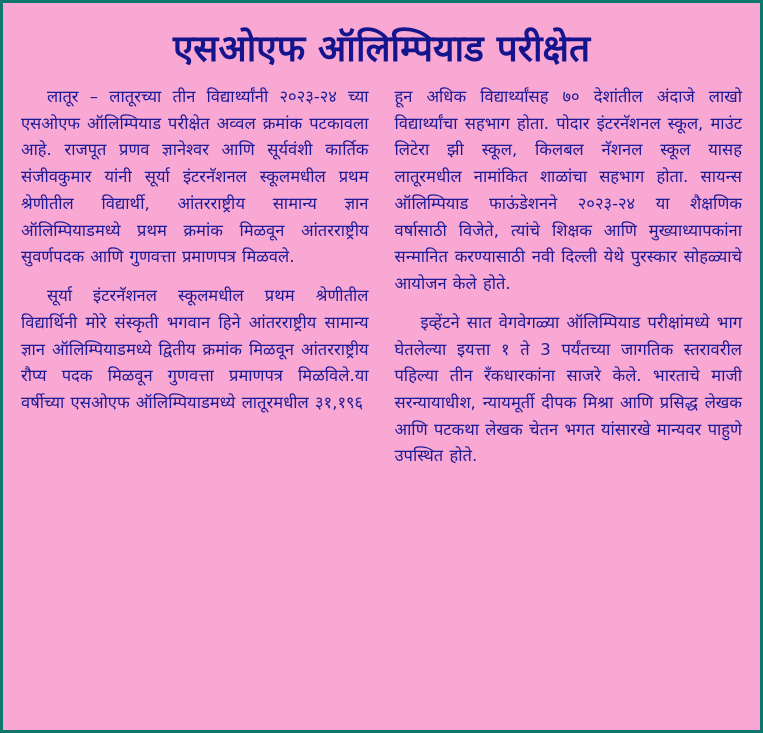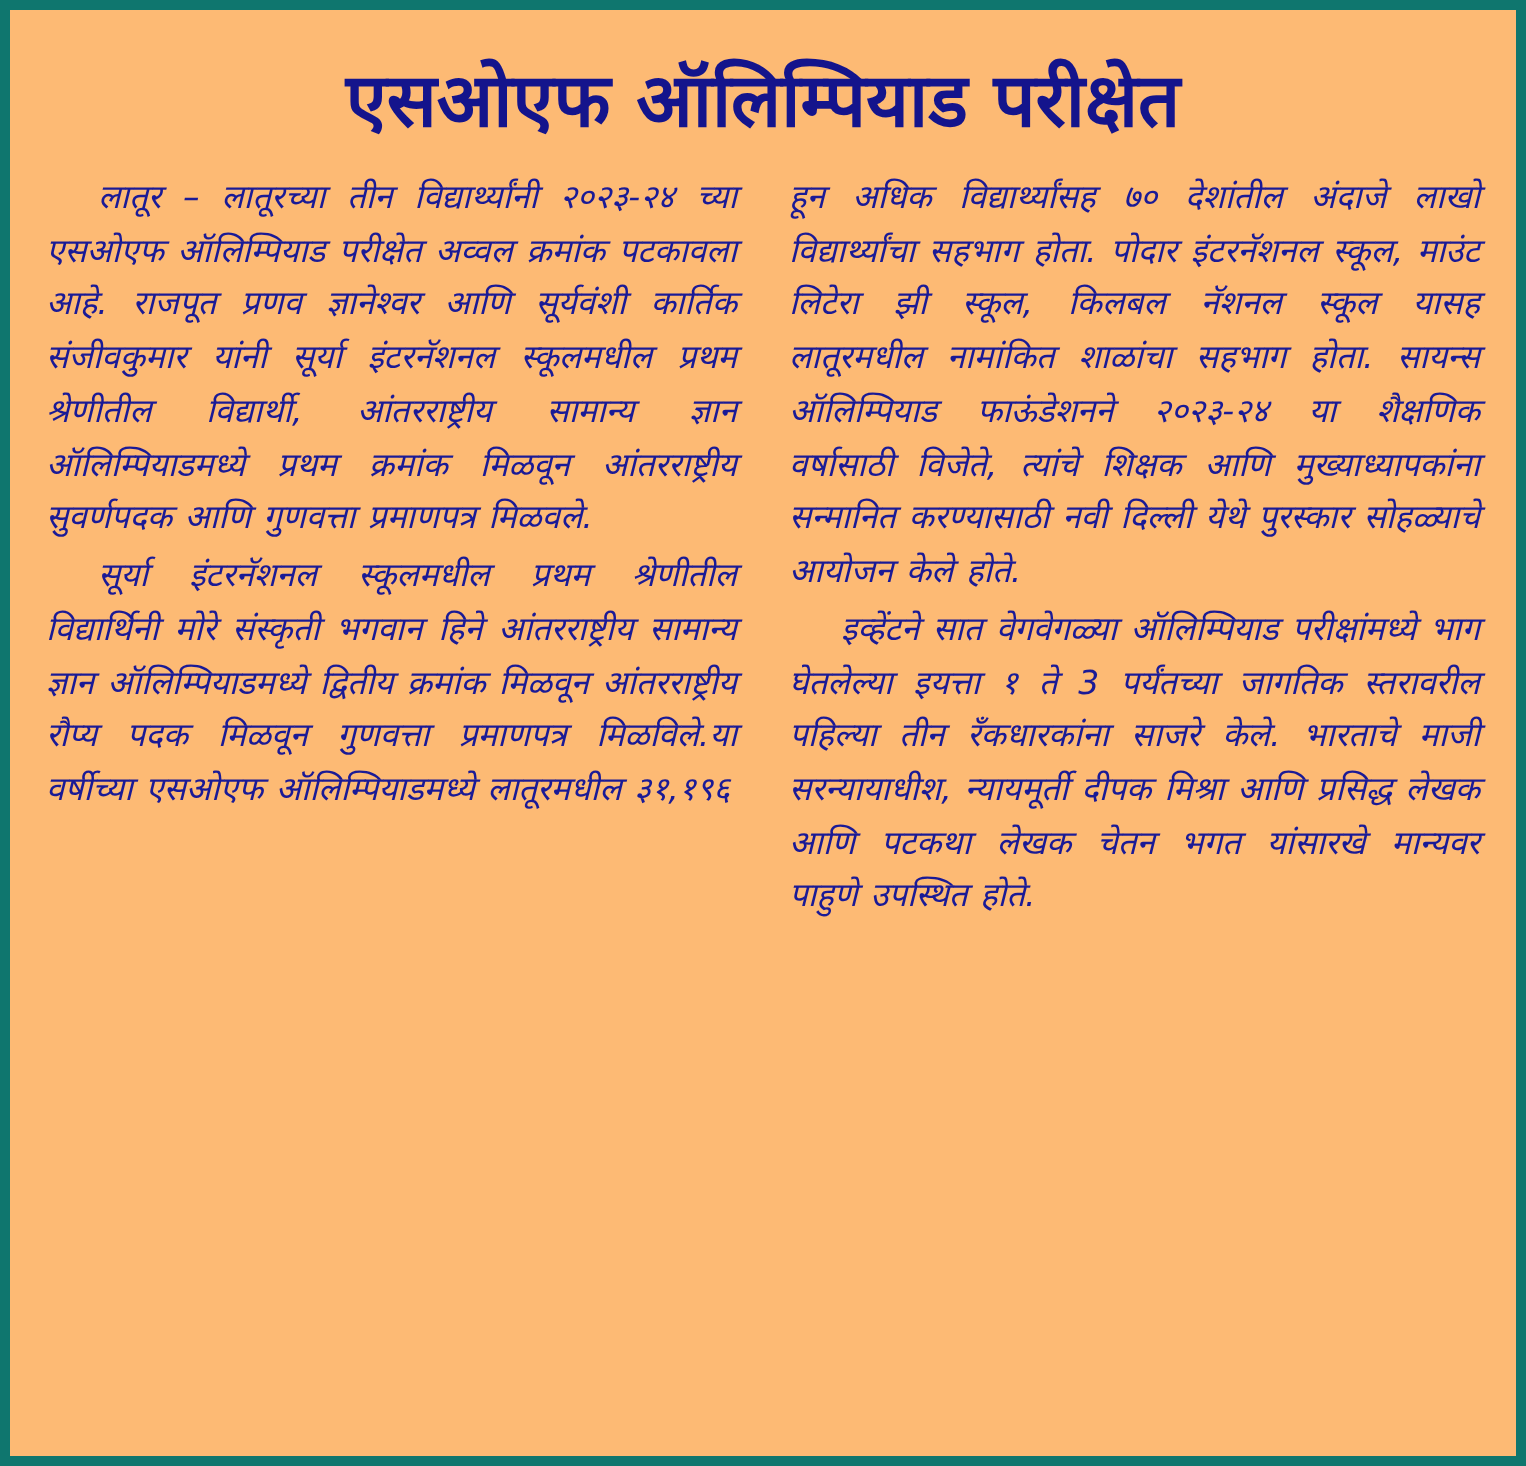--- a/index.html
+++ b/index.html
@@ -19,8 +19,8 @@
     width: 763px;
     height: 733px;
     box-sizing: border-box;
-    background: #fdba74;
-    border: 5px solid #0f766e;
+    background: #f9a8d4;
+    border: 3px solid #0f766e;
     padding: 14px 18px 10px 18px;
   }
   .headline {

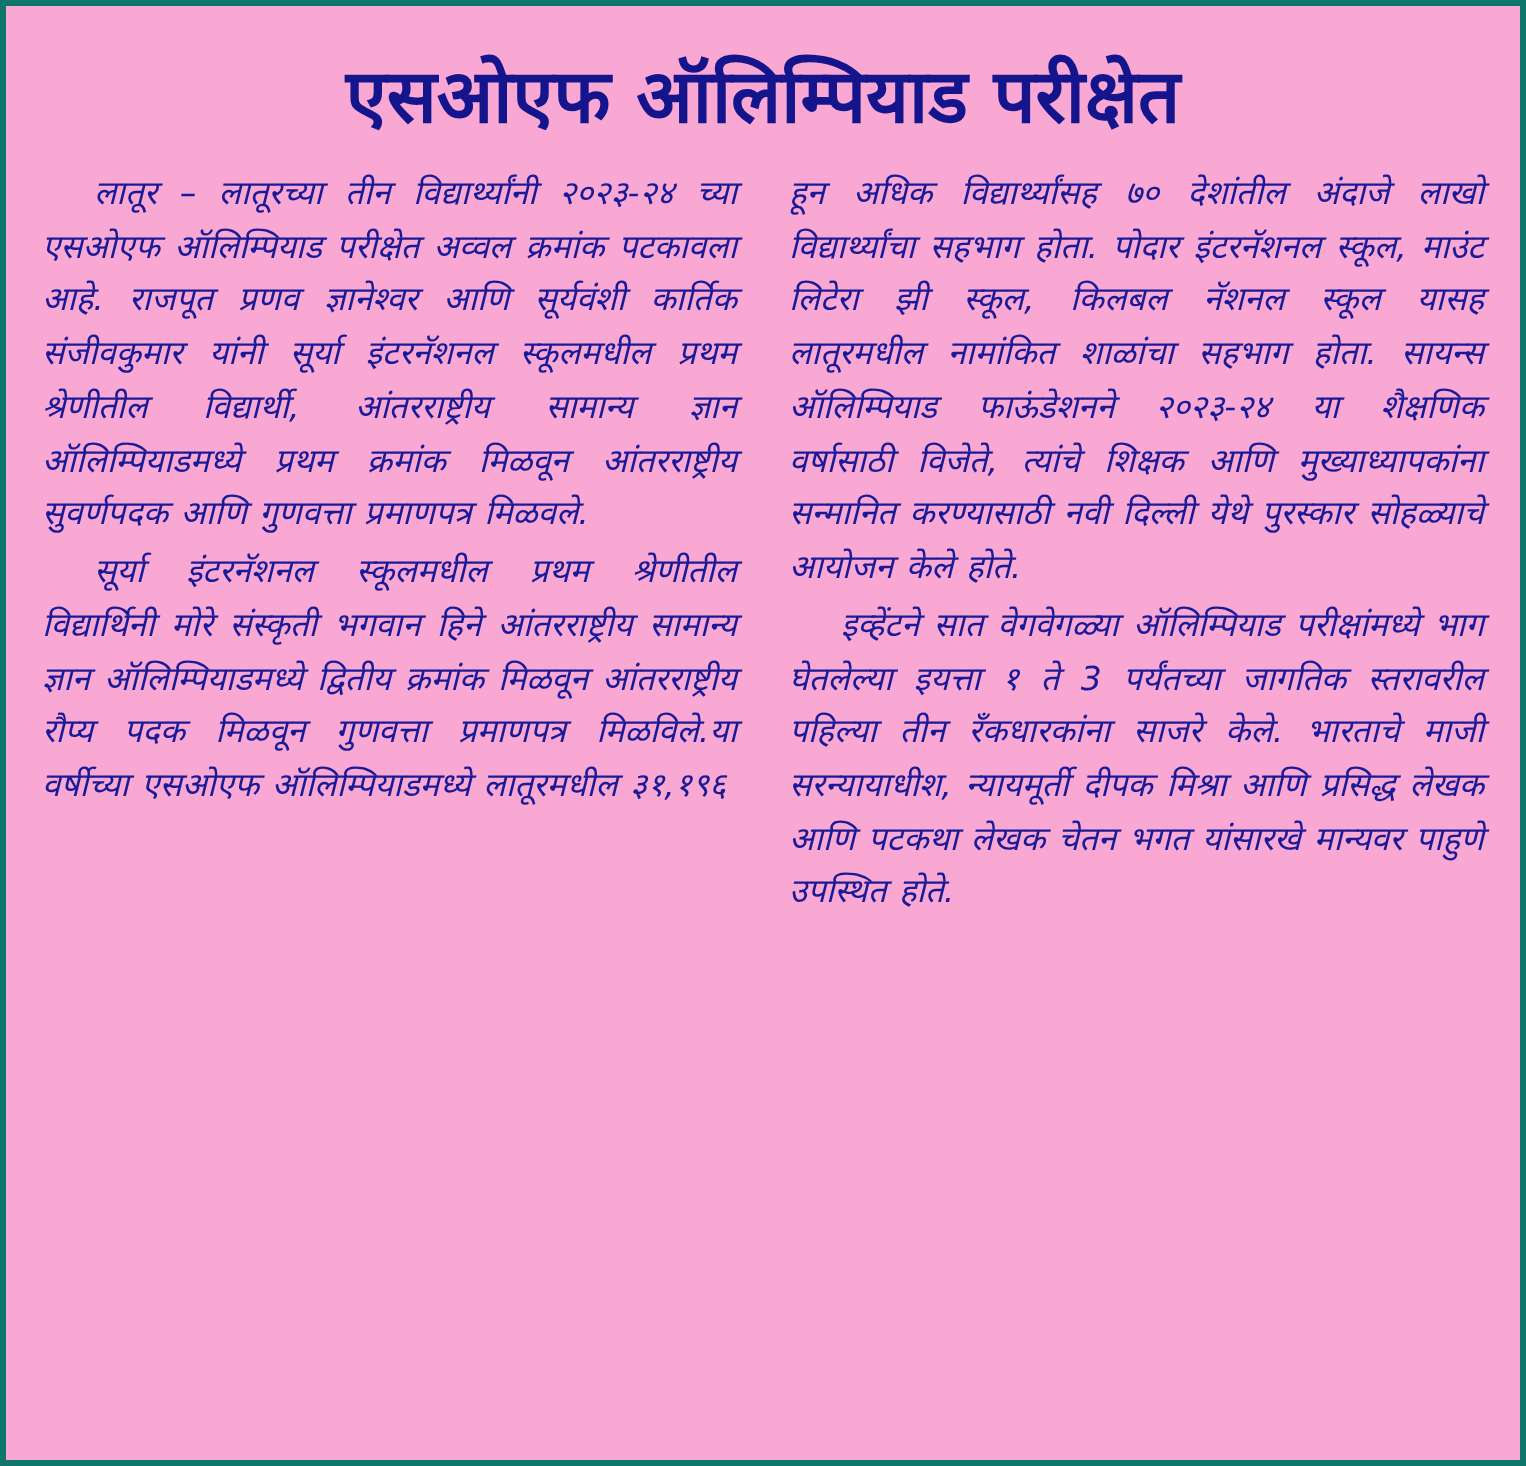--- a/index.html
+++ b/index.html
@@ -40,7 +40,6 @@
     display: flex;
     gap: 26px;
     align-items: flex-start;
-    font-style: italic;
   }
   .col {
     width: 50%;

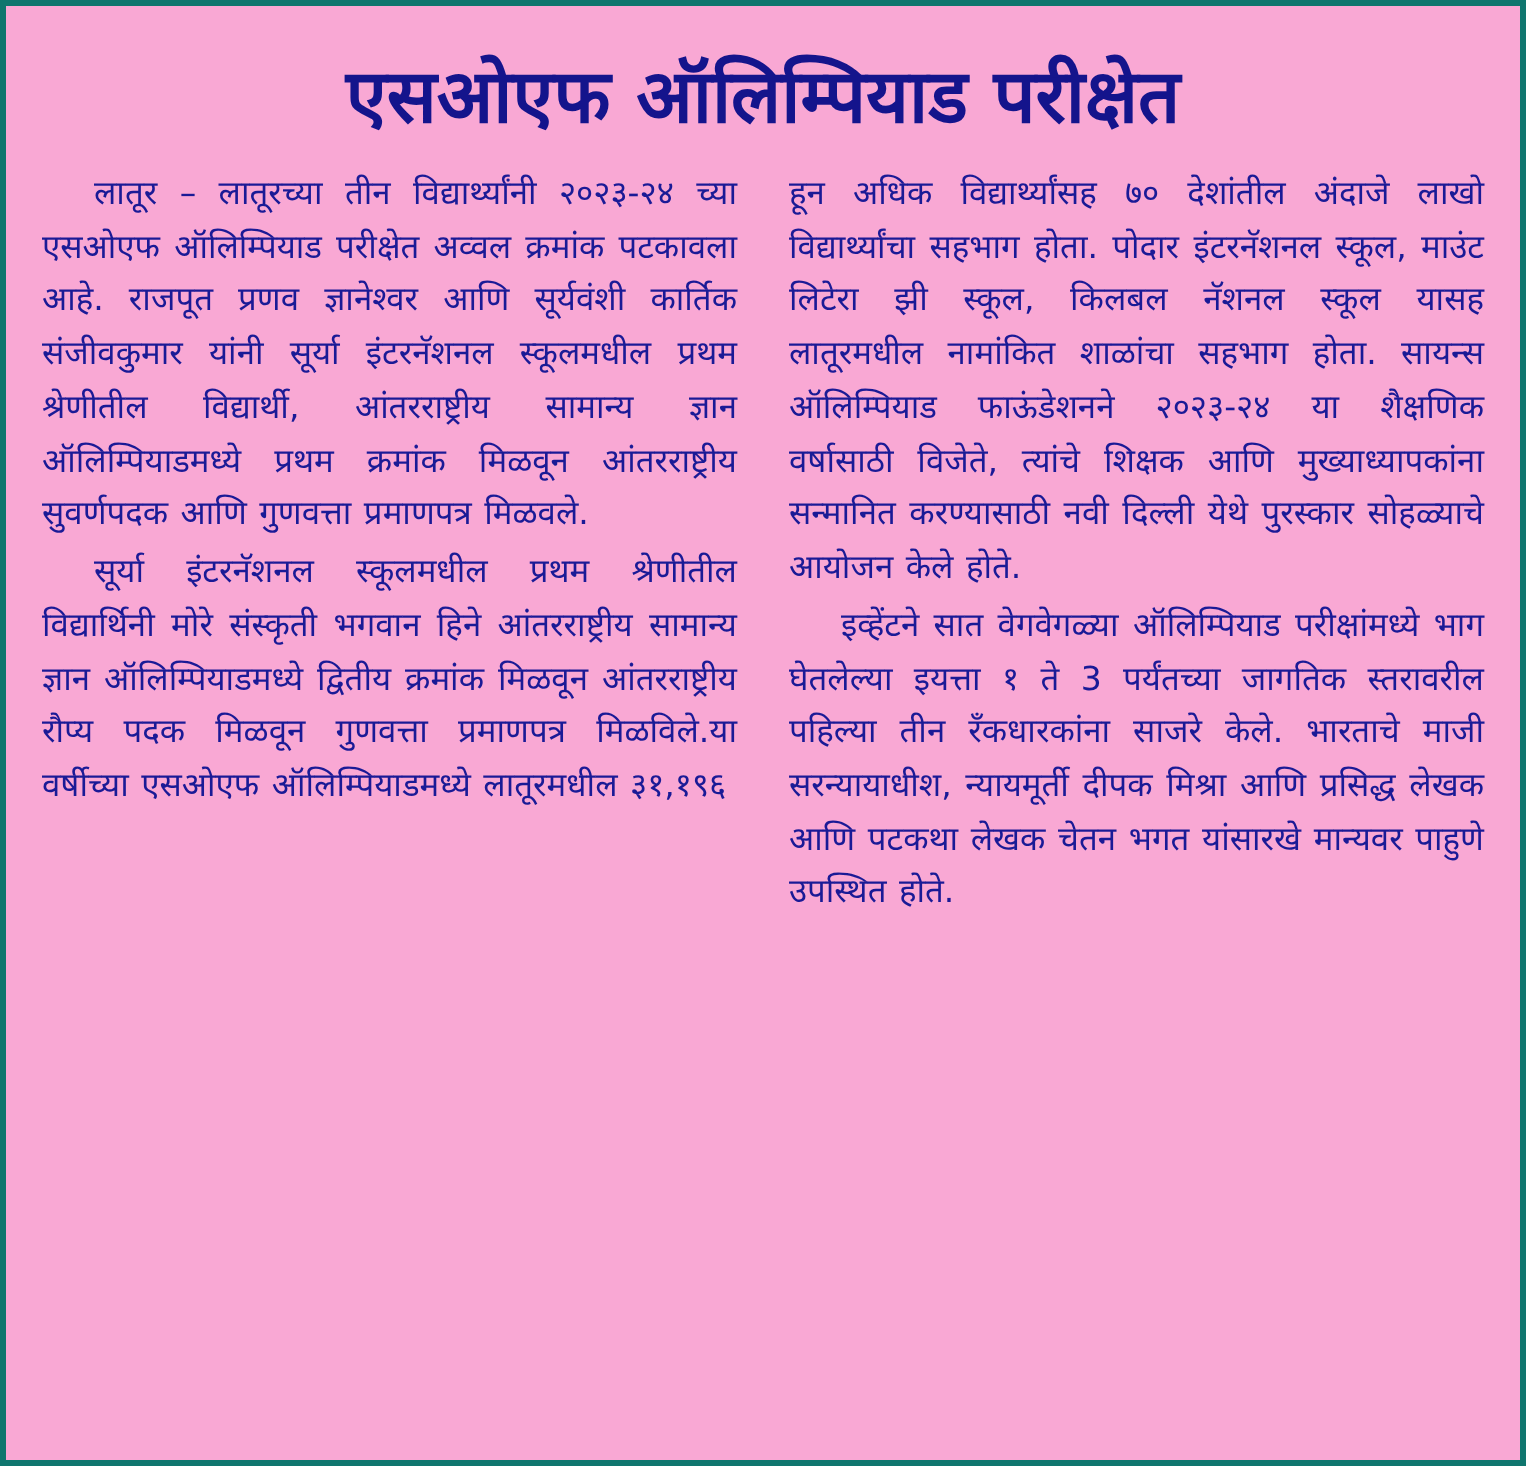--- a/index.html
+++ b/index.html
@@ -57,7 +57,7 @@
     word-spacing: 1px;
   }
   .col p + p {
-    margin-top: 2px;
+    margin-top: 12px;
   }
   .col.right p {
     text-indent: 0;

